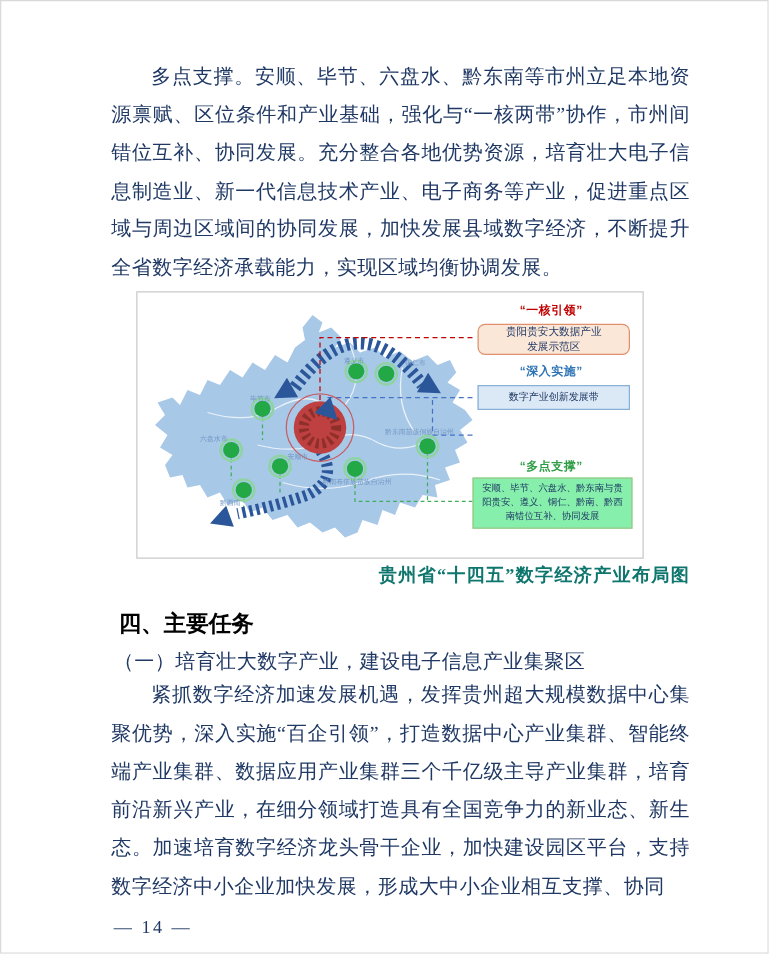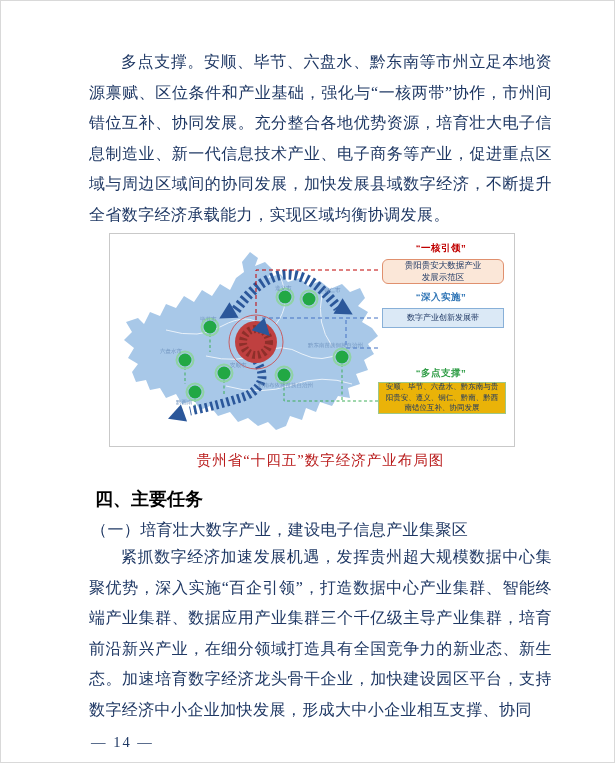--- a/index.html
+++ b/index.html
@@ -42,8 +42,8 @@
   .legend-box.belt1{top:74px;}
   .legend-box.belt2{top:104px;}
   .legend-box.points{
-    left:268px;top:148px;width:128px;height:32px;padding:2px 6px;
-    background:#eab308;border:1px solid #9dc788;font-size:7.5px;line-height:1.45;
+    left:268px;top:148px;width:128px;height:41px;padding:2px 6px;
+    background:#86efac;border:1px solid #9dc788;font-size:7.5px;line-height:1.45;
   }
   
   .fig-caption{

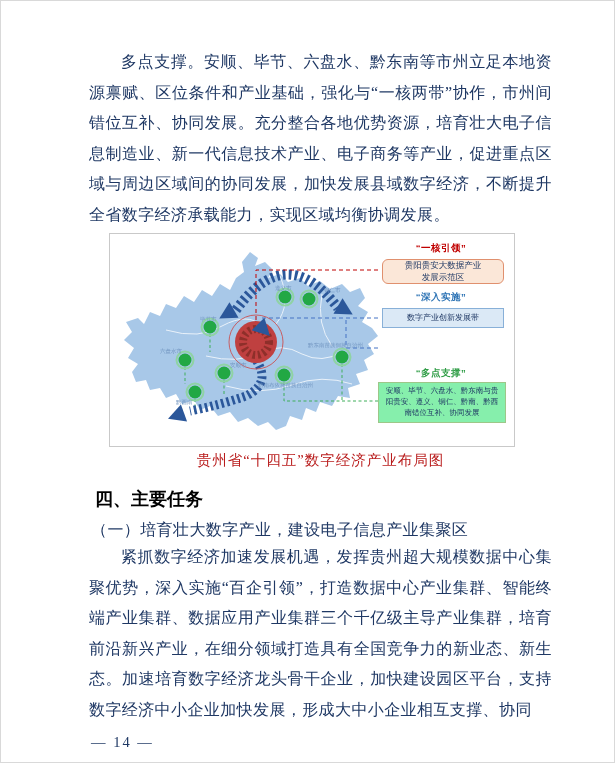--- a/index.html
+++ b/index.html
@@ -47,8 +47,8 @@
   }
   
   .fig-caption{
-    text-align:center;font-size:14.5px;font-weight:normal;letter-spacing:1px;
-    margin-top:4px;color:#b91c1c;
+    text-align:right;font-size:14.5px;font-weight:bold;letter-spacing:1px;
+    margin-top:4px;color:#0f766e;
   }
   .main-heading{
     font-family:"Liberation Sans","DejaVu Sans",sans-serif;

